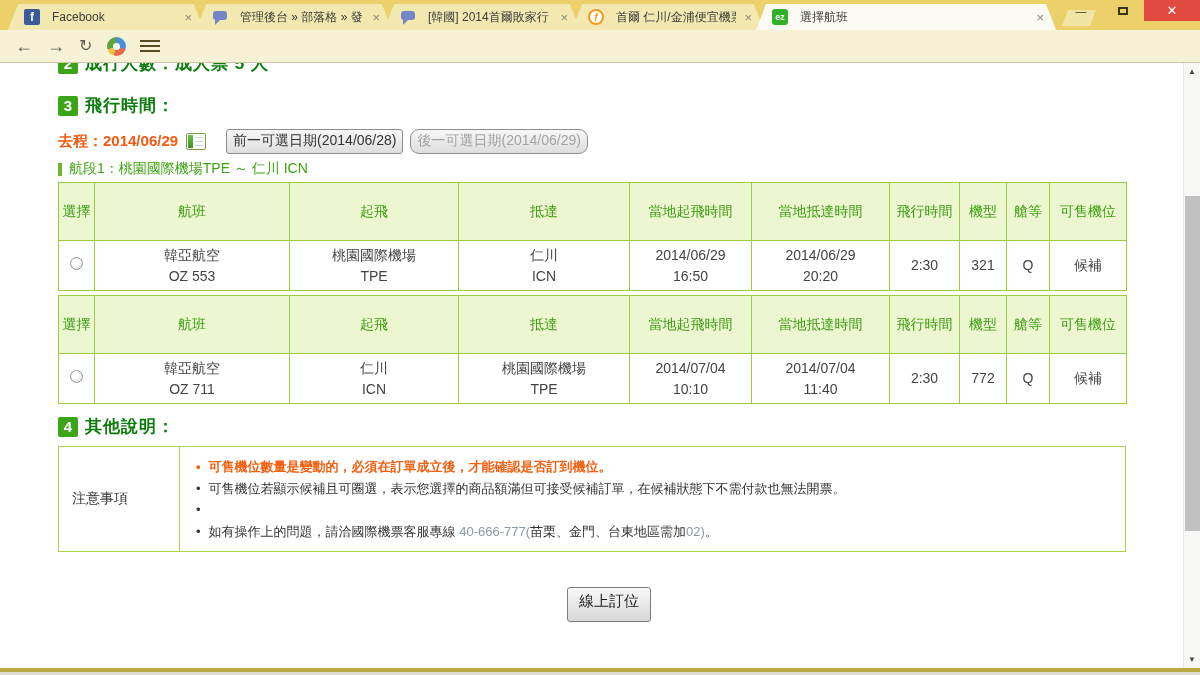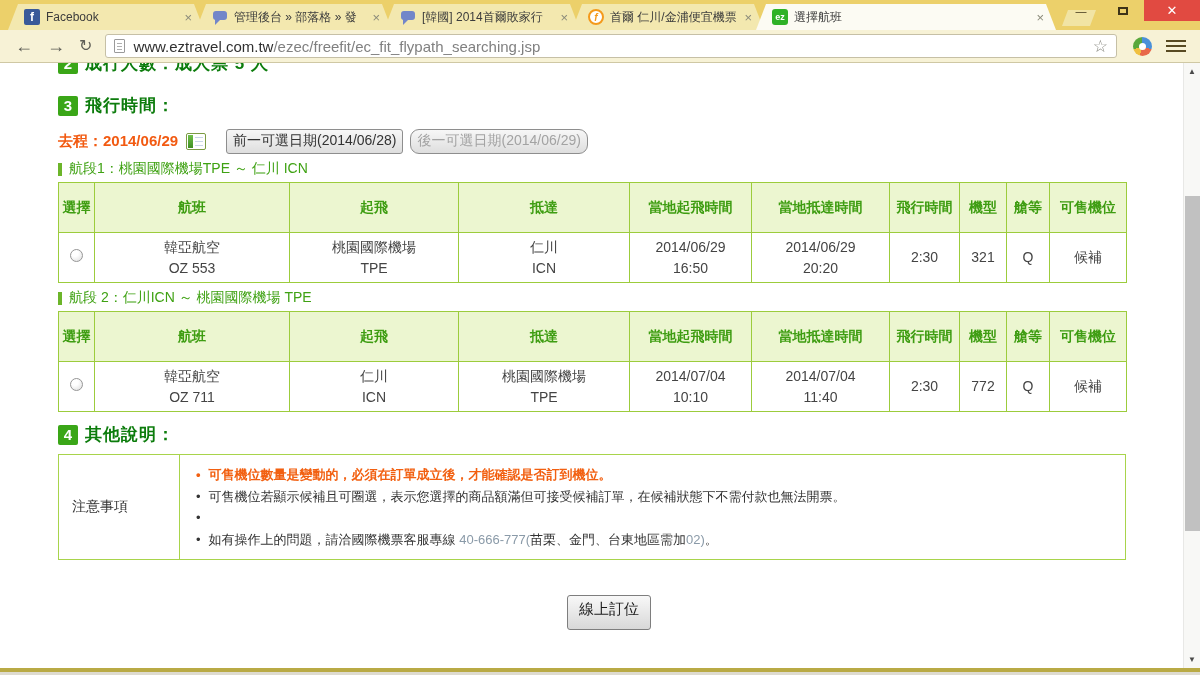--- a/index.html
+++ b/index.html
@@ -22,7 +22,7 @@
   }
   .tab.active { background:#fcfbf3; z-index:6; }
   .tab-title {
-    font-size:12px; color:#3c3c3c; margin-left:6px; flex:1;
+    font-size:12px; color:#3c3c3c; margin-left:12px; flex:1;
     white-space:nowrap; overflow:hidden; min-width:0;
   }
   .tab-close { font-size:13px; color:#8a8a7a; margin-left:6px; padding:0 2px; }

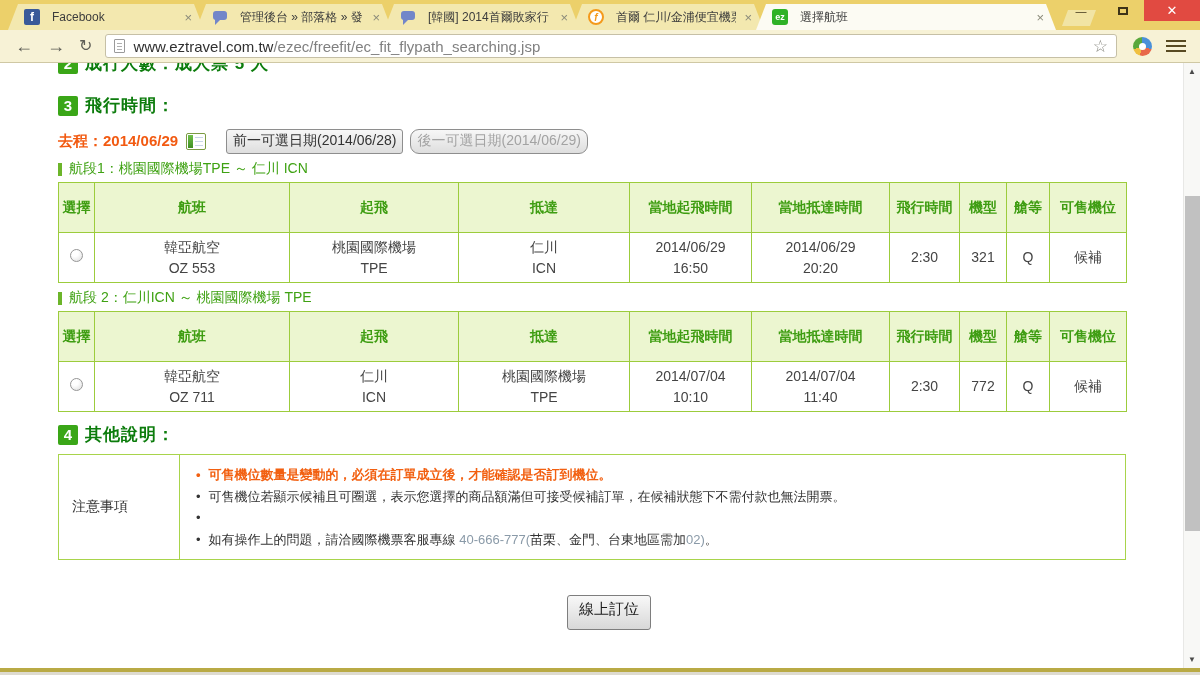--- a/index.html
+++ b/index.html
@@ -196,11 +196,6 @@
     <span class="nav-btn">←</span>
     <span class="nav-btn">→</span>
     <span class="nav-btn refresh">↻</span>
-    <div class="addressbar">
-      <span class="page-icon"></span>
-      <span class="url"><span class="domain">www.eztravel.com.tw</span><span class="path">/ezec/freefit/ec_fit_flypath_searching.jsp</span></span>
-      <span class="star">☆</span>
-    </div>
     <span class="ext-icon"></span>
     <span class="menu-btn">
         <i></i>

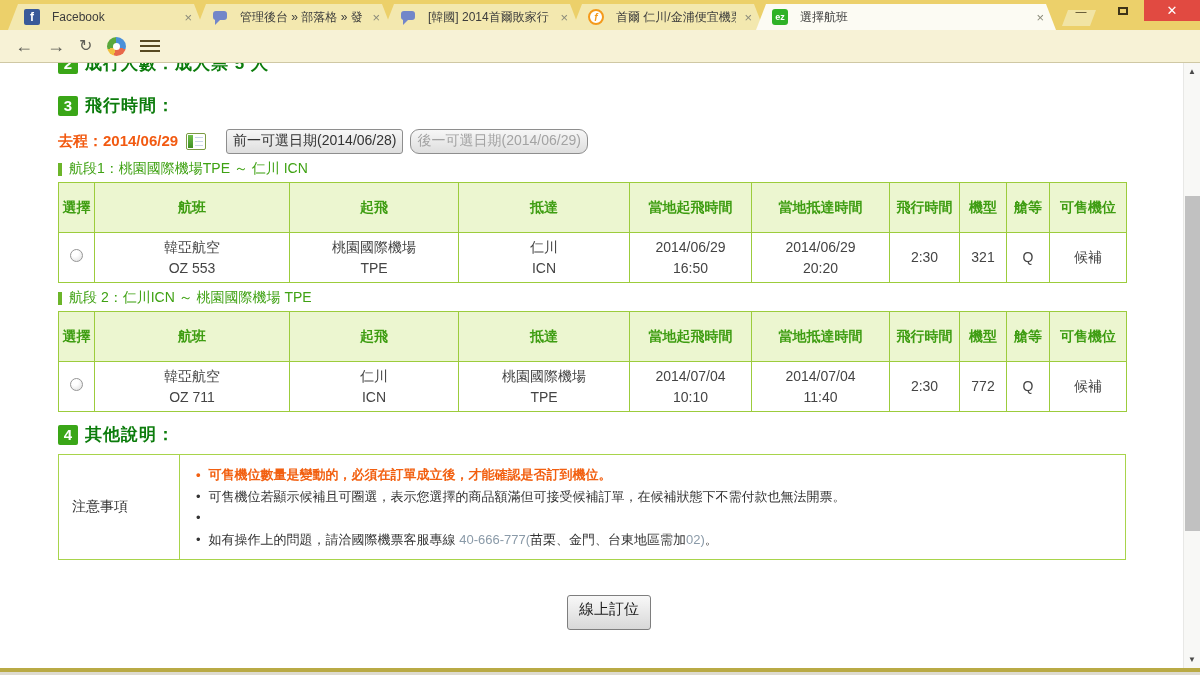--- a/index.html
+++ b/index.html
@@ -119,8 +119,8 @@
 
   table.flight { border-collapse:collapse; table-layout:fixed; width:1068px; margin-top:4px; }
   table.flight th {
-    background:#ecf6d0; color:#3e9d12; font-size:14px; font-weight:bold;
-    border:1px solid #9ccc3c; height:50px; padding:2px; line-height:19px;
+    background:#ecf6d0; color:#3e9d12; font-size:14px; font-weight:normal;
+    border:1px solid #9ccc3c; height:58px; padding:2px; line-height:19px;
   }
   table.flight td {
     border:1px solid #9ccc3c; font-size:14px; color:#444; text-align:center;

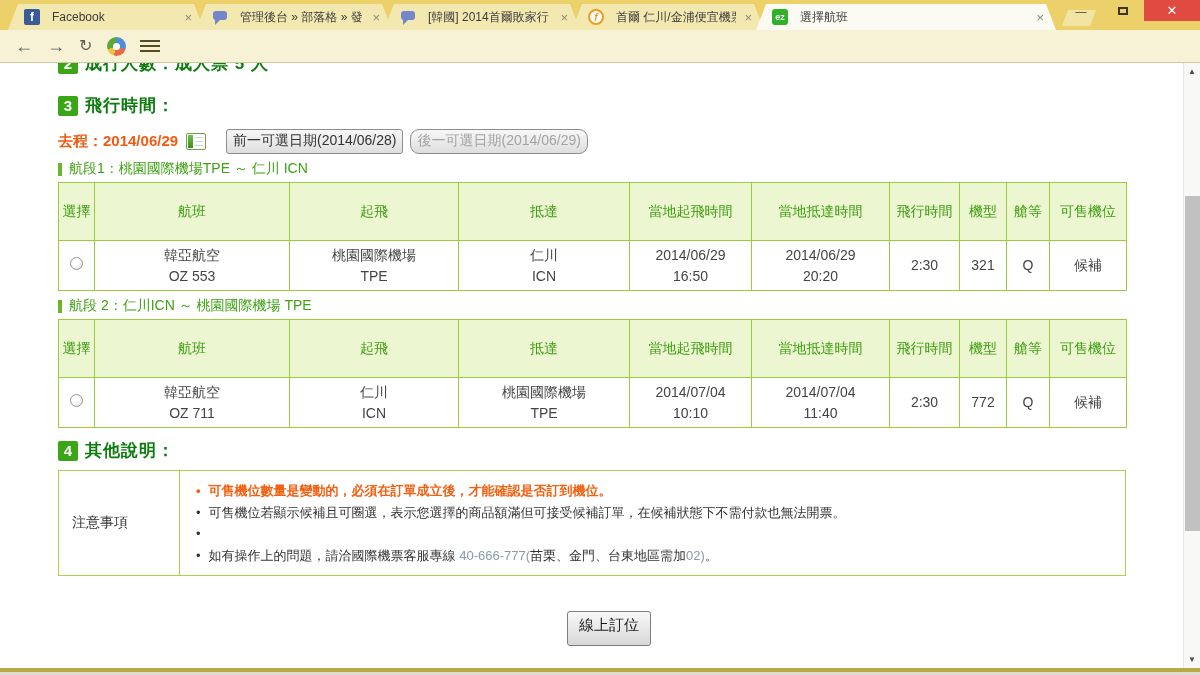--- a/index.html
+++ b/index.html
@@ -288,10 +288,6 @@
         </tbody>
       </table>
 
-      <div class="segment-row">
-        <span class="seg-bullet"></span>
-        <span>航段 2：仁川ICN ～ 桃園國際機場 TPE</span>
-      </div>
 
       <table class="flight">
         <colgroup>

